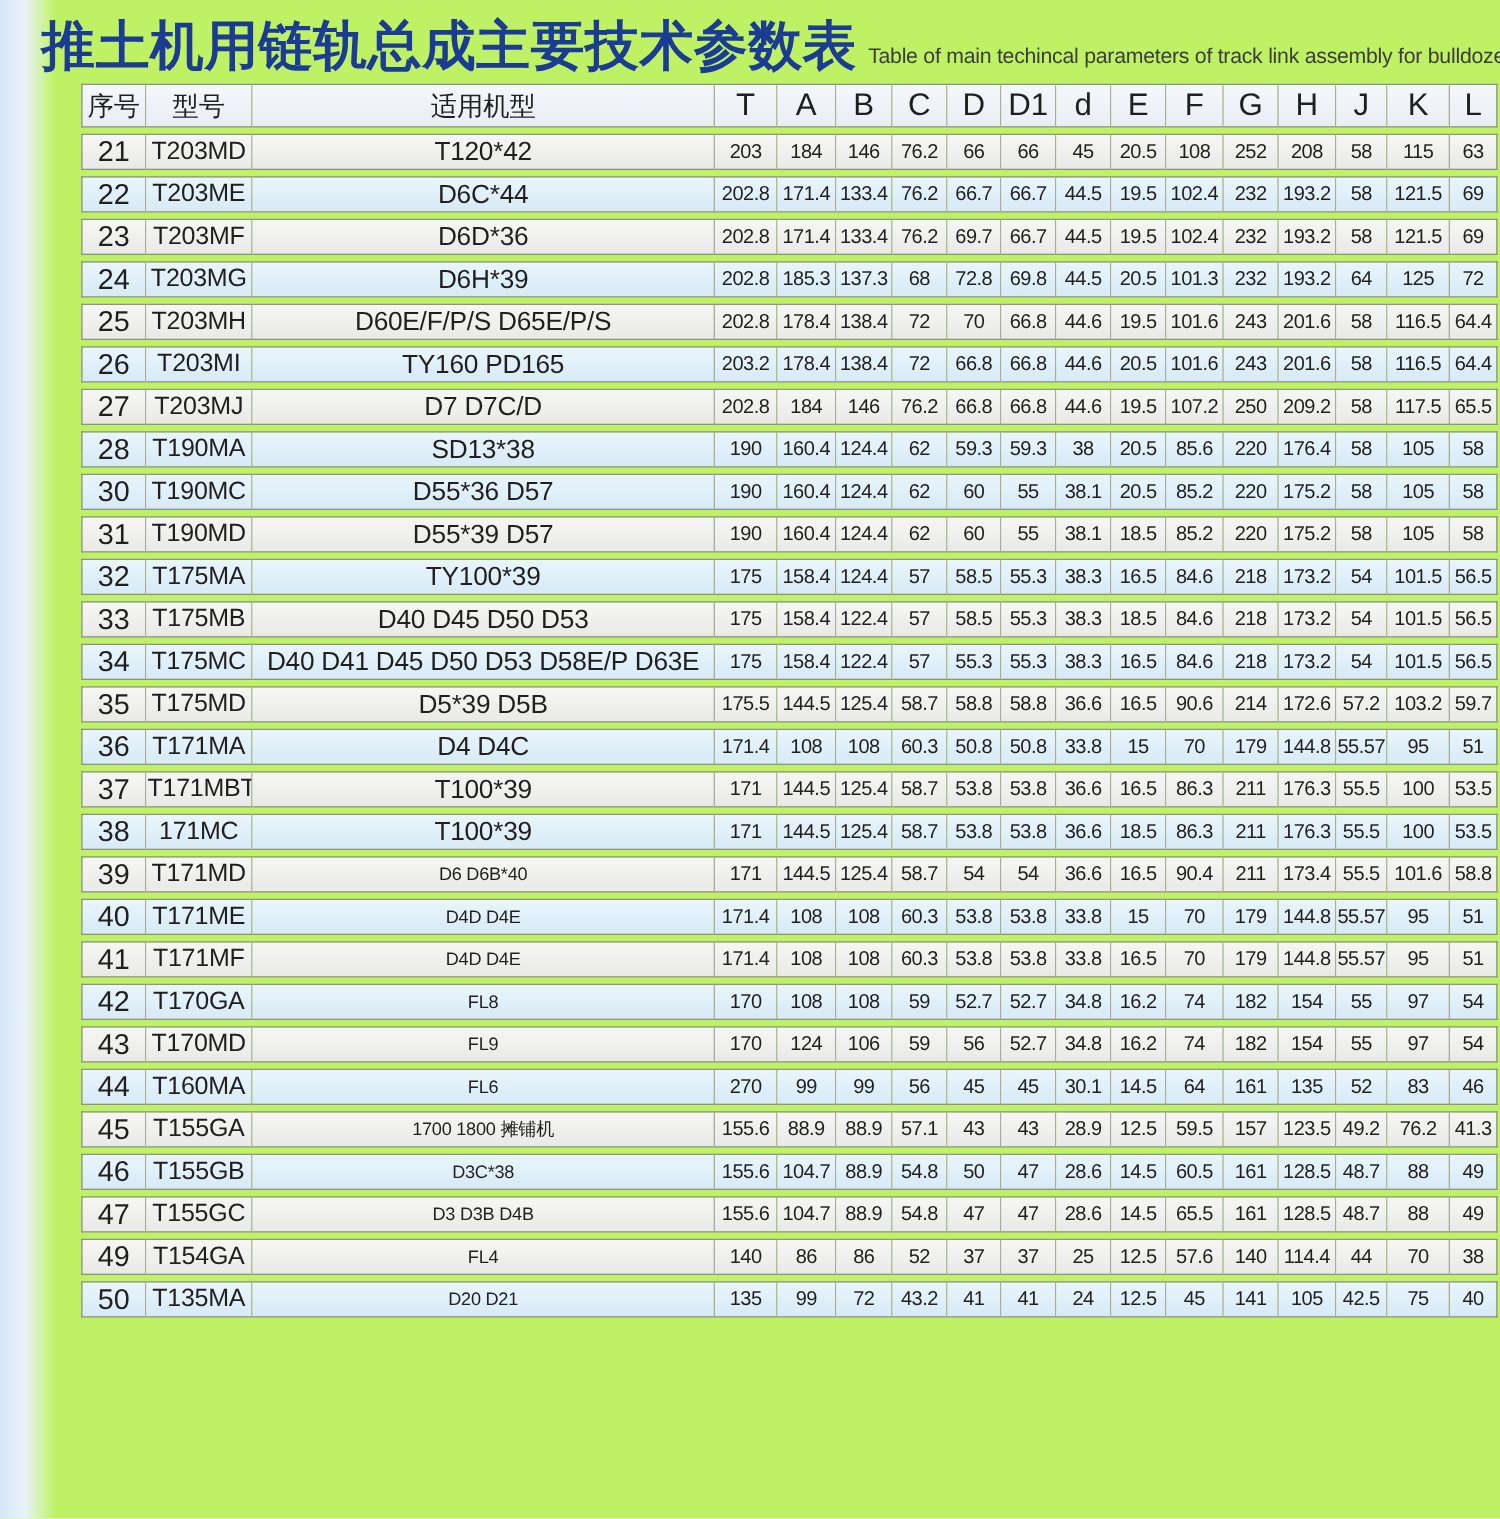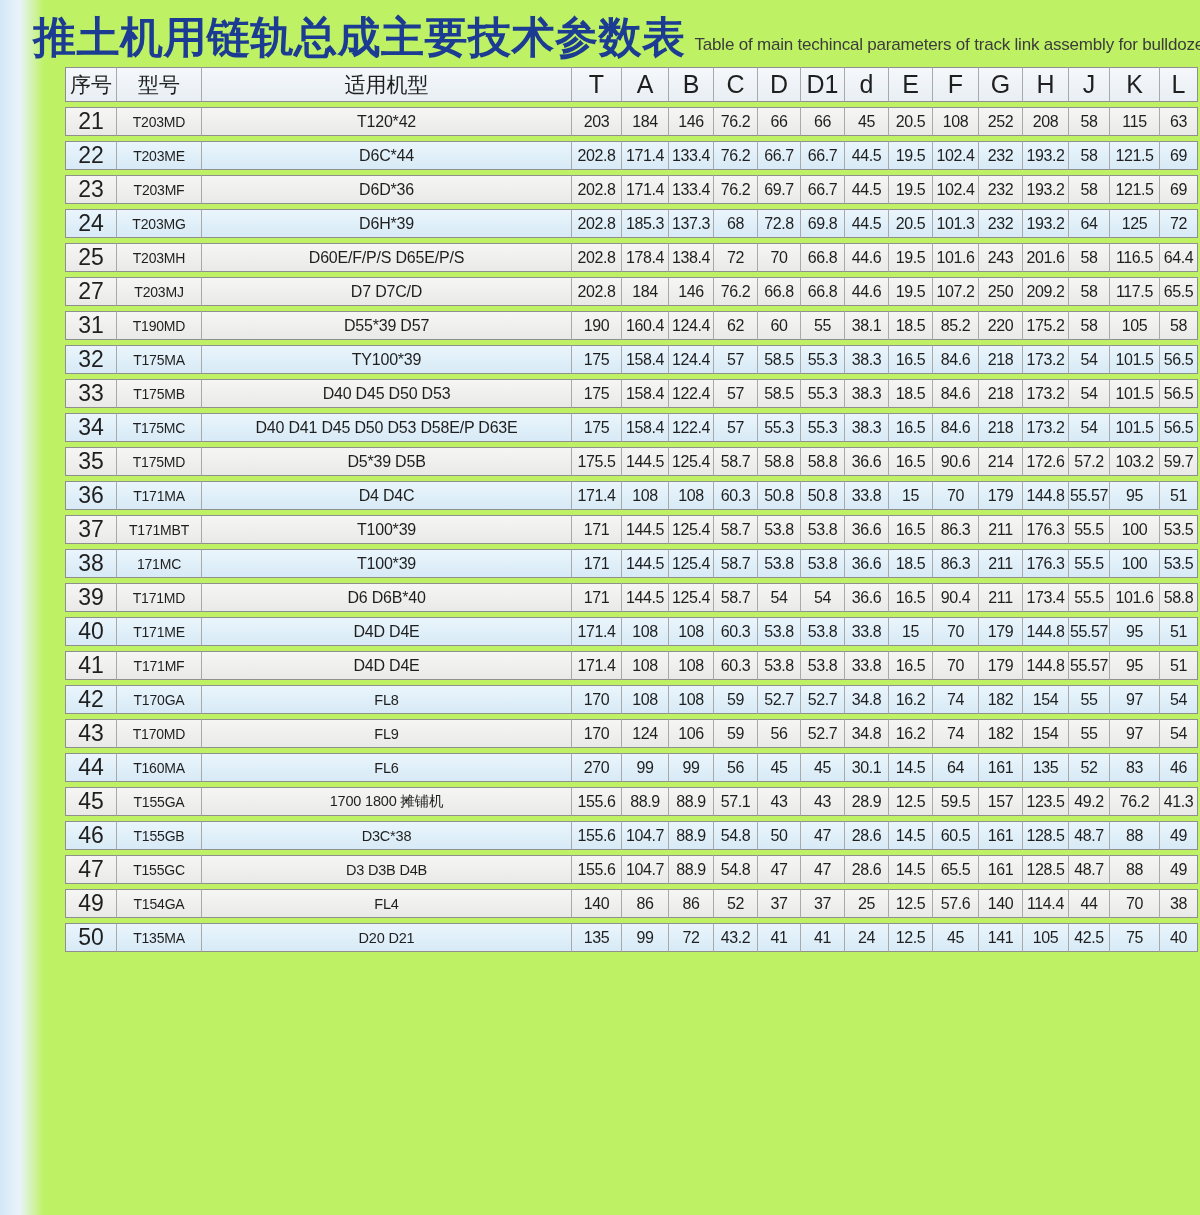--- a/index.html
+++ b/index.html
@@ -90,7 +90,7 @@
   tr.even td { background:linear-gradient(180deg,#eaf5fc 0%,#d7eaf6 100%); }
 
   td.c-index    { font-size:23px; font-weight:400; }
-  td.c-model    { font-size:14px; letter-spacing:-0.2px; }
+  td.c-model    { font-size:20px; letter-spacing:-0.2px; }
   td.c-machines { font-size:16px; letter-spacing:-0.2px; }
   td.c-val      { font-size:16px; letter-spacing:-0.4px; }
 

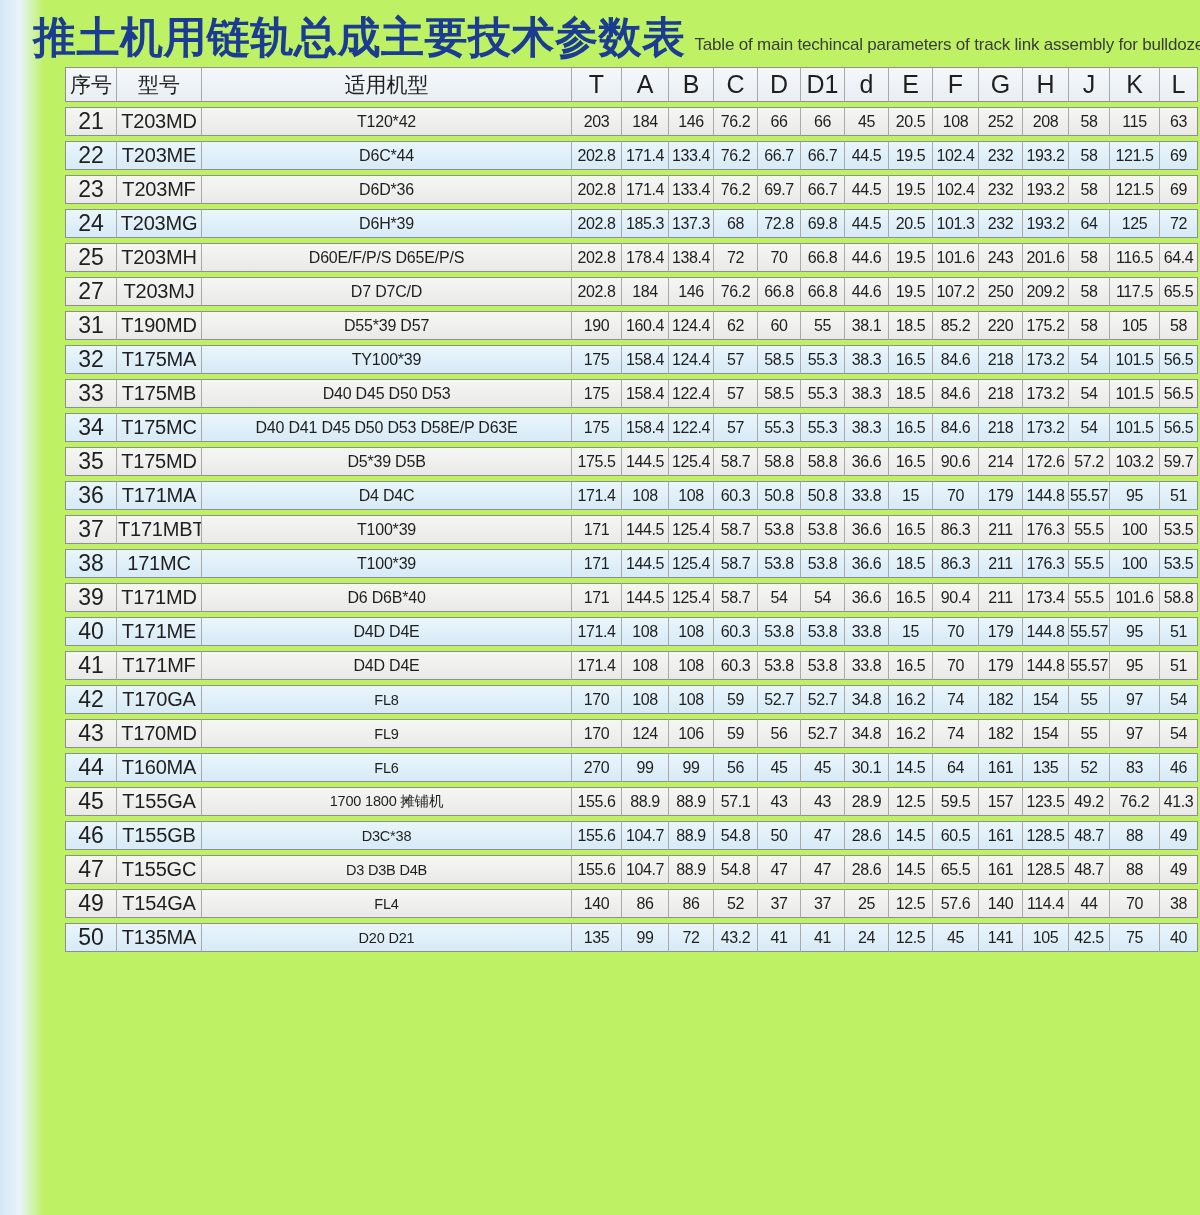--- a/index.html
+++ b/index.html
@@ -91,7 +91,7 @@
 
   td.c-index    { font-size:23px; font-weight:400; }
   td.c-model    { font-size:20px; letter-spacing:-0.2px; }
-  td.c-machines { font-size:16px; letter-spacing:-0.2px; }
+  td.c-machines { font-size:21px; letter-spacing:-0.2px; }
   td.c-val      { font-size:16px; letter-spacing:-0.4px; }
 
   

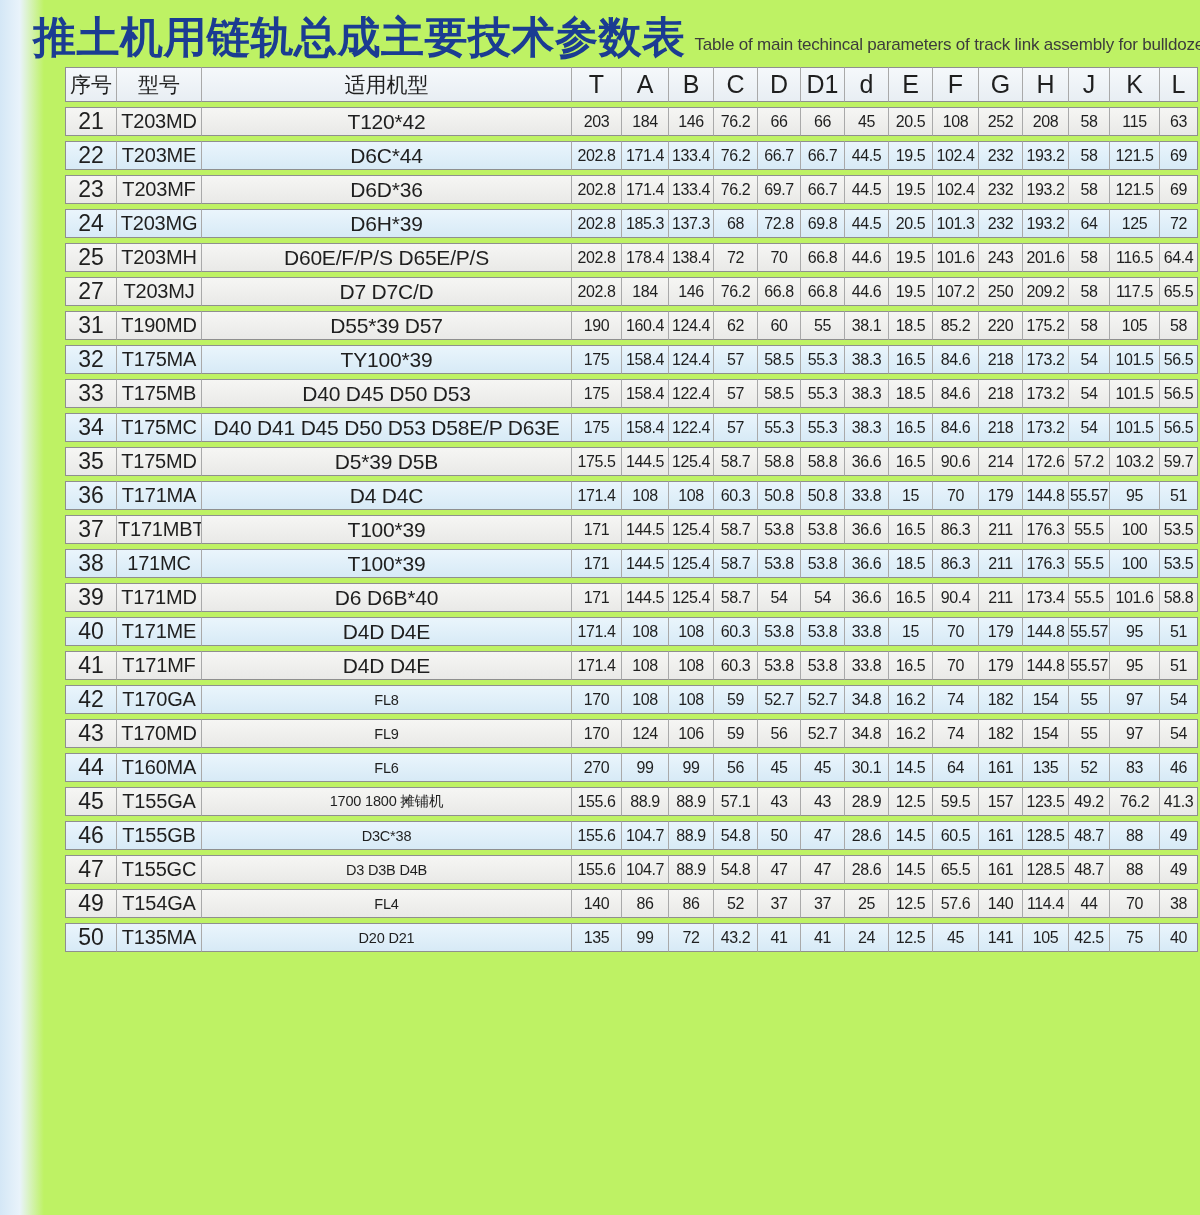--- a/index.html
+++ b/index.html
@@ -244,6 +244,25 @@
           <td class="c-val">116.5</td>
           <td class="c-val">64.4</td>
         </tr>
+        <tr class="even">
+          <td class="c-index">26</td>
+          <td class="c-model">T203MI</td>
+          <td class="c-machines">TY160 PD165</td>
+          <td class="c-val">203.2</td>
+          <td class="c-val">178.4</td>
+          <td class="c-val">138.4</td>
+          <td class="c-val">72</td>
+          <td class="c-val">66.8</td>
+          <td class="c-val">66.8</td>
+          <td class="c-val">44.6</td>
+          <td class="c-val">20.5</td>
+          <td class="c-val">101.6</td>
+          <td class="c-val">243</td>
+          <td class="c-val">201.6</td>
+          <td class="c-val">58</td>
+          <td class="c-val">116.5</td>
+          <td class="c-val">64.4</td>
+        </tr>
         <tr class="odd">
           <td class="c-index">27</td>
           <td class="c-model">T203MJ</td>

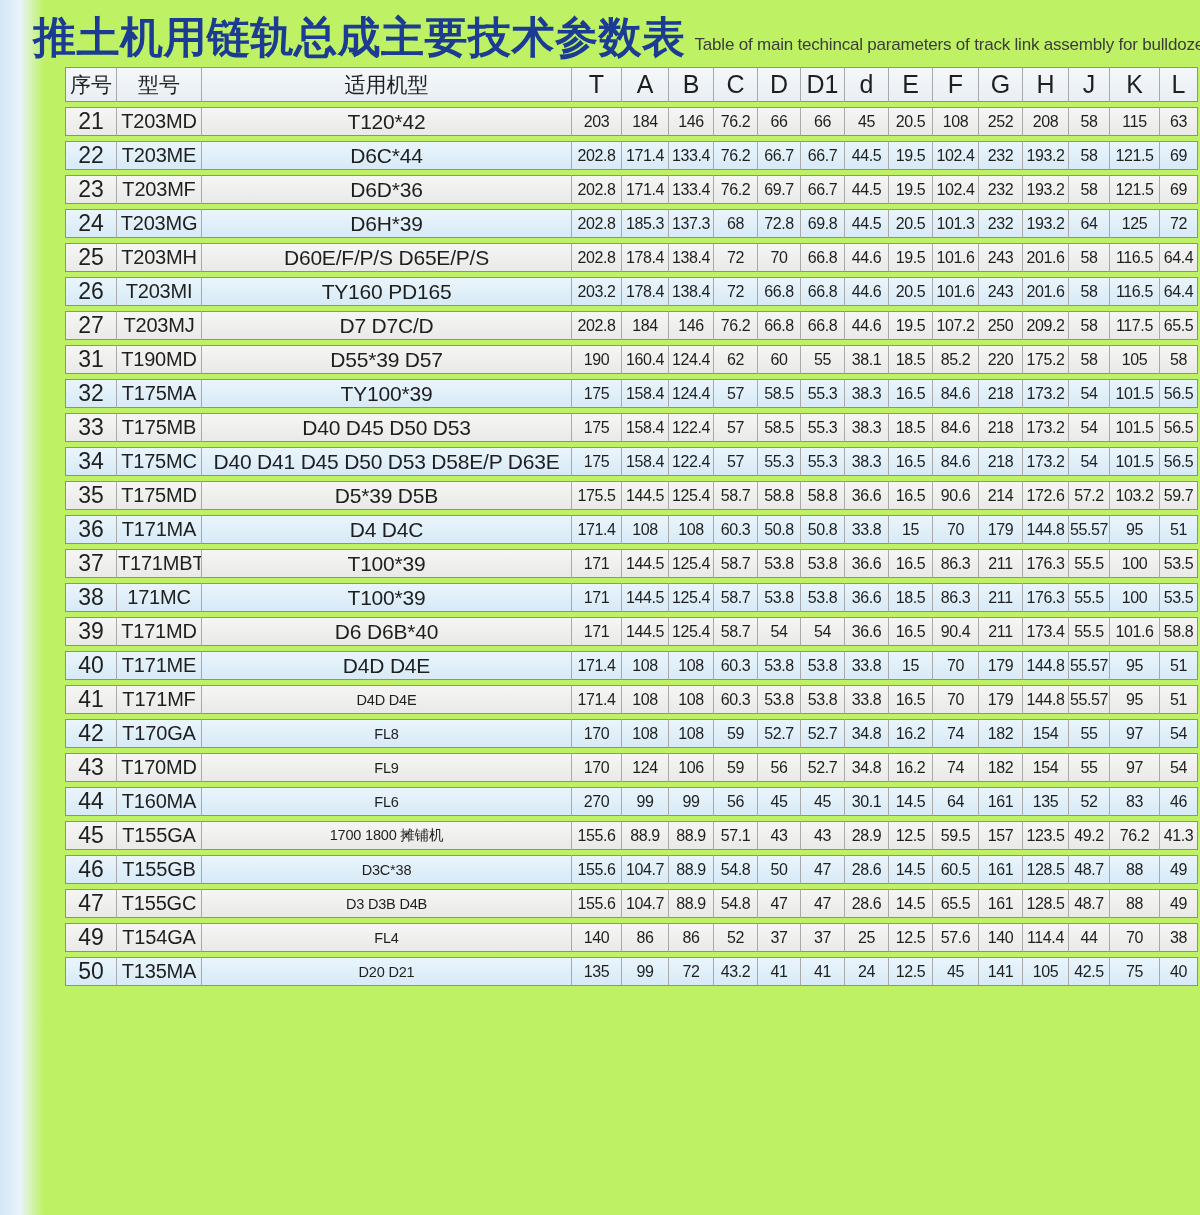--- a/index.html
+++ b/index.html
@@ -282,6 +282,25 @@
           <td class="c-val">117.5</td>
           <td class="c-val">65.5</td>
         </tr>
+        <tr class="even">
+          <td class="c-index">28</td>
+          <td class="c-model">T190MA</td>
+          <td class="c-machines">SD13*38</td>
+          <td class="c-val">190</td>
+          <td class="c-val">160.4</td>
+          <td class="c-val">124.4</td>
+          <td class="c-val">62</td>
+          <td class="c-val">59.3</td>
+          <td class="c-val">59.3</td>
+          <td class="c-val">38</td>
+          <td class="c-val">20.5</td>
+          <td class="c-val">85.6</td>
+          <td class="c-val">220</td>
+          <td class="c-val">176.4</td>
+          <td class="c-val">58</td>
+          <td class="c-val">105</td>
+          <td class="c-val">58</td>
+        </tr>
         <tr class="odd">
           <td class="c-index">31</td>
           <td class="c-model">T190MD</td>

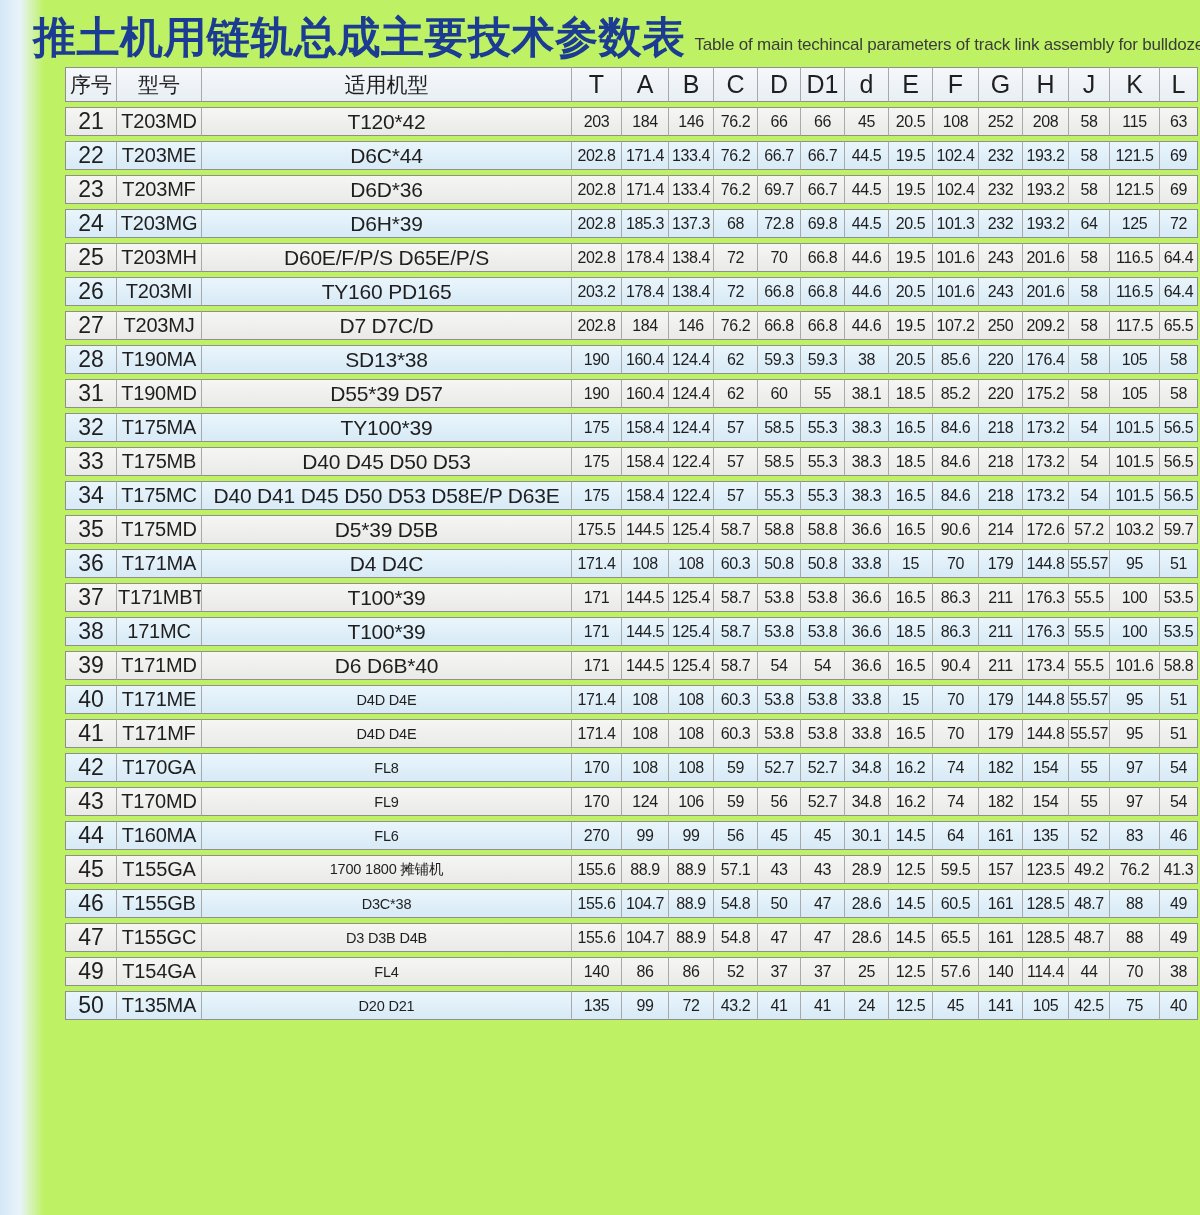--- a/index.html
+++ b/index.html
@@ -301,6 +301,25 @@
           <td class="c-val">105</td>
           <td class="c-val">58</td>
         </tr>
+        <tr class="even">
+          <td class="c-index">30</td>
+          <td class="c-model">T190MC</td>
+          <td class="c-machines">D55*36 D57</td>
+          <td class="c-val">190</td>
+          <td class="c-val">160.4</td>
+          <td class="c-val">124.4</td>
+          <td class="c-val">62</td>
+          <td class="c-val">60</td>
+          <td class="c-val">55</td>
+          <td class="c-val">38.1</td>
+          <td class="c-val">20.5</td>
+          <td class="c-val">85.2</td>
+          <td class="c-val">220</td>
+          <td class="c-val">175.2</td>
+          <td class="c-val">58</td>
+          <td class="c-val">105</td>
+          <td class="c-val">58</td>
+        </tr>
         <tr class="odd">
           <td class="c-index">31</td>
           <td class="c-model">T190MD</td>

